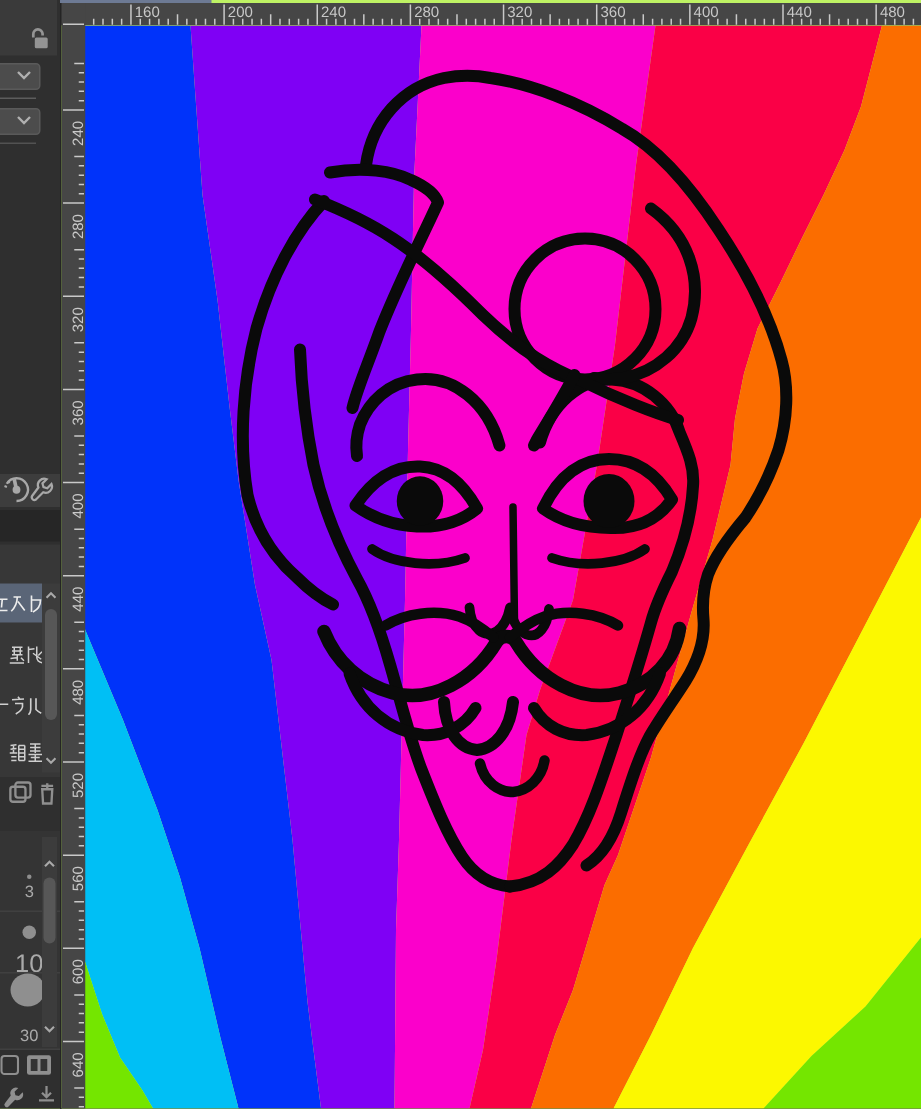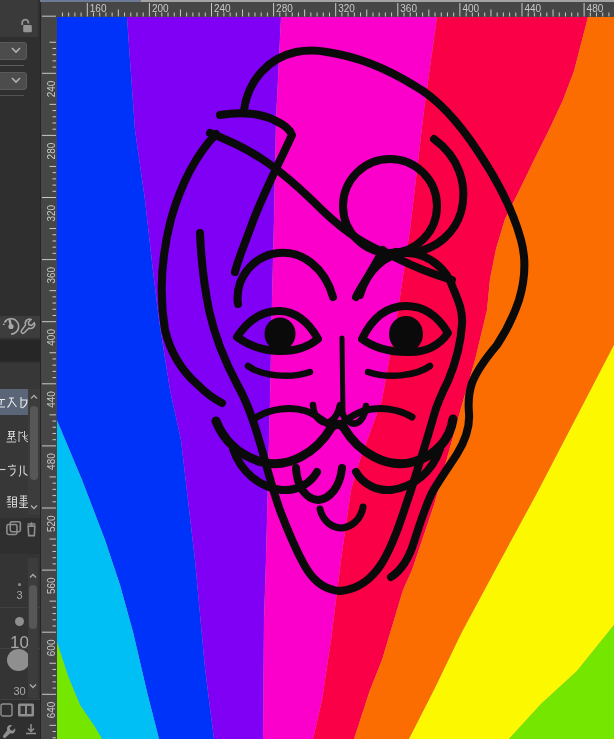--- a/index.html
+++ b/index.html
@@ -6,7 +6,7 @@
 .abs{position:absolute;}
 </style></head>
 <body>
-<div class="abs" style="left:0;top:0;width:614px;height:739px;background:#a3a3a3;">
+<div class="abs" style="left:0;top:0;width:614px;height:739px;background:#bef264;">
 
 <div class="abs" style="left:40px;top:0;width:101px;height:2.5px;background:#6d7a94;"></div>
 

